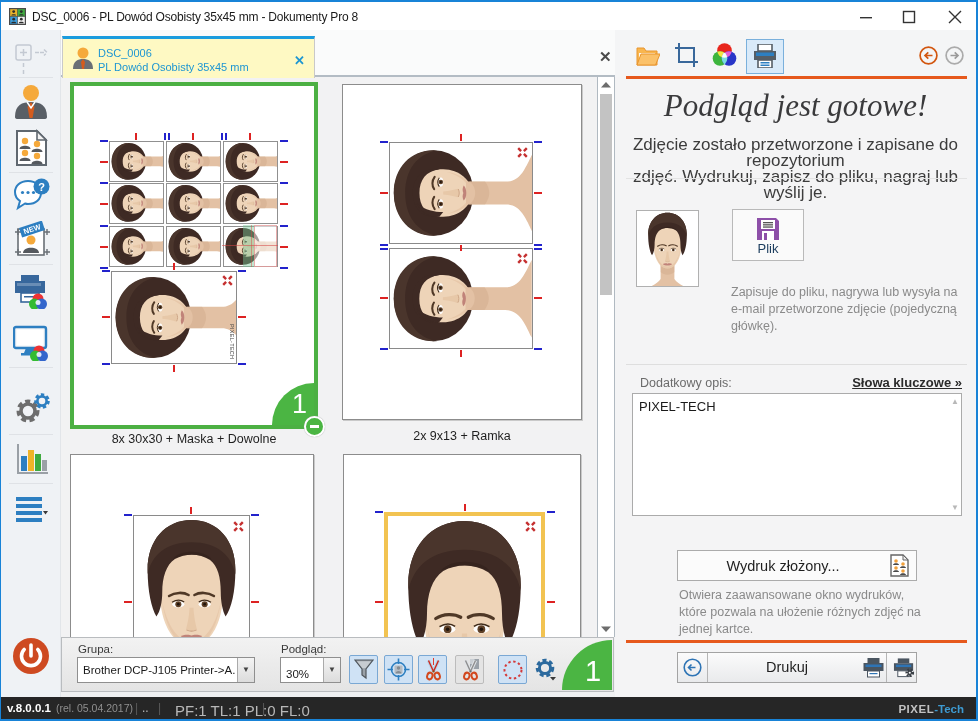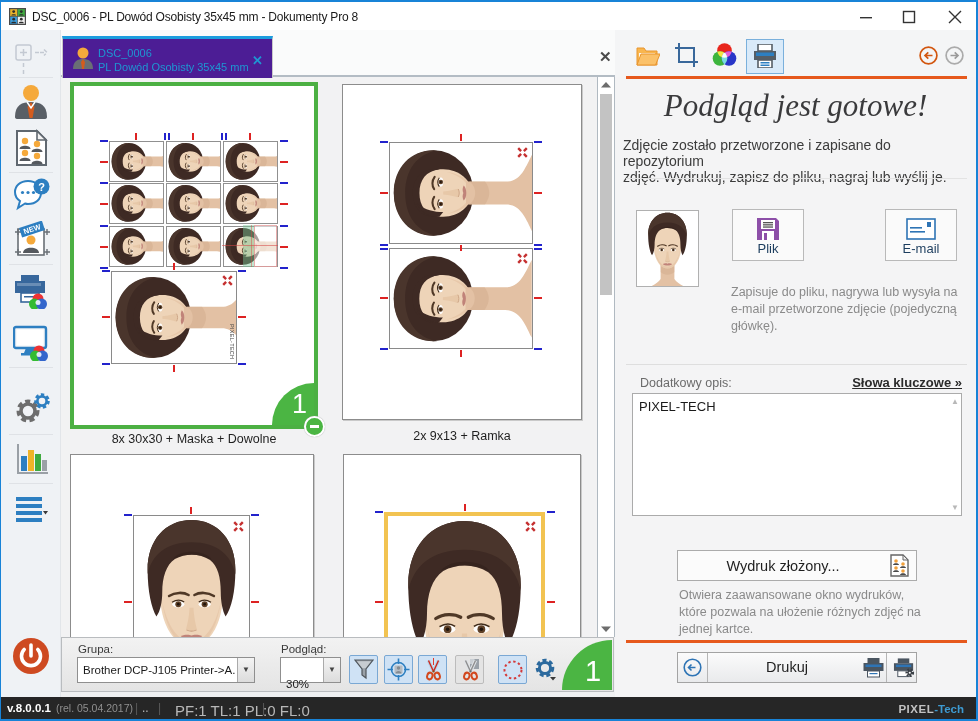--- a/index.html
+++ b/index.html
@@ -17,7 +17,7 @@
 .sdiv { position:absolute; left:8px; width:44px; height:1px; background:#dfe2e6; }
 
 #tabbar { position:absolute; left:61px; top:30px; width:554px; height:47px; background:#fafbfb; border-bottom:2px solid #b3bcc4; }
-#tab { position:absolute; left:62px; top:36px; width:211px; height:42px; background:#4c1d95; border-left:1px solid #c9c9c9; border-right:1px solid #c9c9c9; border-top:3px solid #1a9cde; z-index:3; }
+#tab { position:absolute; left:62px; top:36px; width:253px; height:42px; background:#fef9c3; border-left:1px solid #c9c9c9; border-right:1px solid #c9c9c9; border-top:3px solid #1a9cde; z-index:3; }
 #tabtxt { position:absolute; left:35px; top:7px; font-size:11px; line-height:14px; color:#1e96d2; white-space:nowrap; }
 #tabclose { position:absolute; right:9px; top:14px; color:#1e96d2; font-size:13px; font-weight:bold; }
 #closeall { position:absolute; left:599px; top:48px; color:#4a4a4a; font-size:15px; font-weight:bold; z-index:2;}

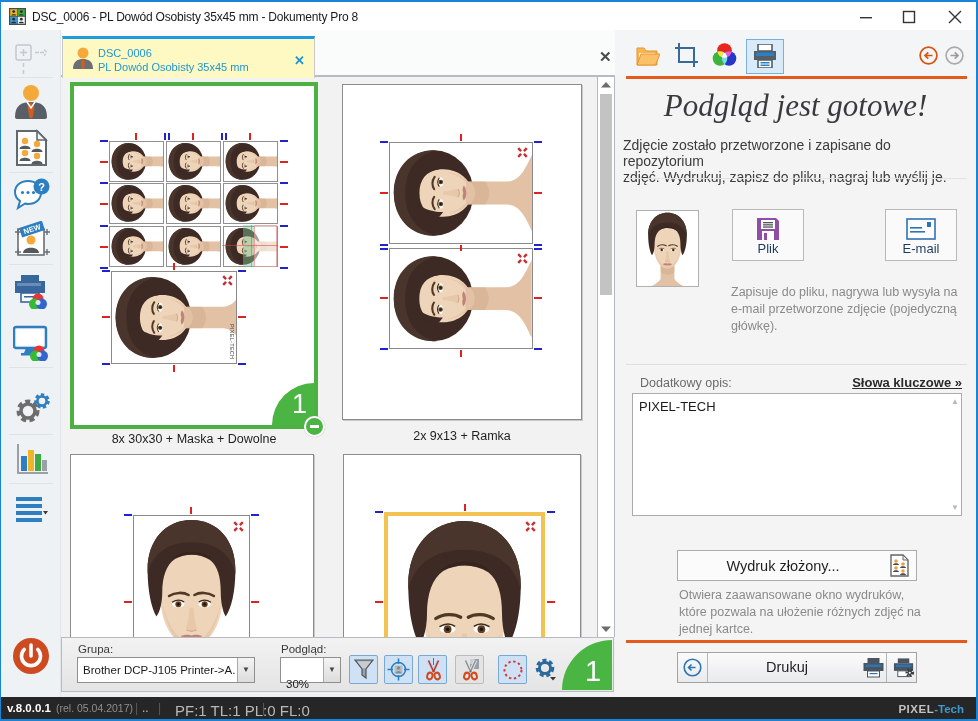--- a/index.html
+++ b/index.html
@@ -49,7 +49,7 @@
 #orangeline1 { position:absolute; left:11px; top:46px; width:341px; height:3px; background:#e6591d; }
 #orangeline2 { position:absolute; left:11px; top:610px; width:341px; height:3px; background:#e6591d; }
 #rtitle { position:absolute; left:0; top:58px; width:361px; text-align:center; font-size:31px; font-style:italic; font-family:"Liberation Serif", serif; color:#3a3a3c; }
-#rsub { position:absolute; left:8px; top:107px; width:345px; text-align:left; font-size:14px; color:#3c3c3c; line-height:16px; }
+#rsub { position:absolute; left:8px; top:107px; width:345px; text-align:center; font-size:17px; color:#3c3c3c; line-height:16px; }
 .bigbtn { position:absolute; top:179px; width:72px; height:52px; background:#fafafa; border:1px solid #b9b9b9; text-align:center; }
 .bigbtn .blab { position:absolute; bottom:4px; width:100%; font-size:13px; color:#1c3d5e; }
 #graytext1 { position:absolute; left:116px; top:254px; width:236px; font-size:12.5px; color:#8a8a8a; line-height:17px; }

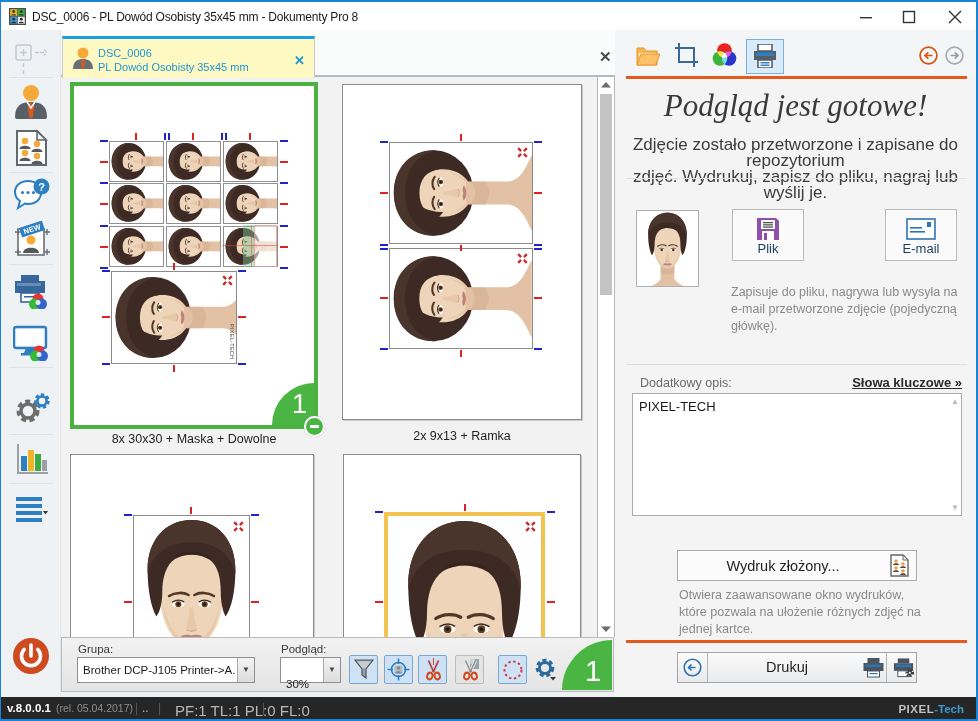--- a/index.html
+++ b/index.html
@@ -642,15 +642,6 @@
     </svg>
     <div class="blab">Plik</div>
   </div>
-  <div class="bigbtn" style="left:270px">
-    <svg style="margin-top:8px" width="30" height="22" viewBox="0 0 30 22">
-      <rect x="1" y="1" width="28" height="20" fill="#fff" stroke="#2e74b5" stroke-width="1.6"></rect>
-      <rect x="21" y="4" width="4" height="5" fill="#2e74b5"></rect>
-      <rect x="4" y="9" width="12" height="1.6" fill="#2e74b5"></rect>
-      <rect x="4" y="13" width="15" height="1.6" fill="#2e74b5"></rect>
-    </svg>
-    <div class="blab">E-mail</div>
-  </div>
   <div id="graytext1">Zapisuje do pliku, nagrywa lub wysyła na<br>e-mail przetworzone zdjęcie (pojedyczną<br>główkę).</div>
   <div id="divider2"></div>
   <div id="dodlbl">Dodatkowy opis:</div>

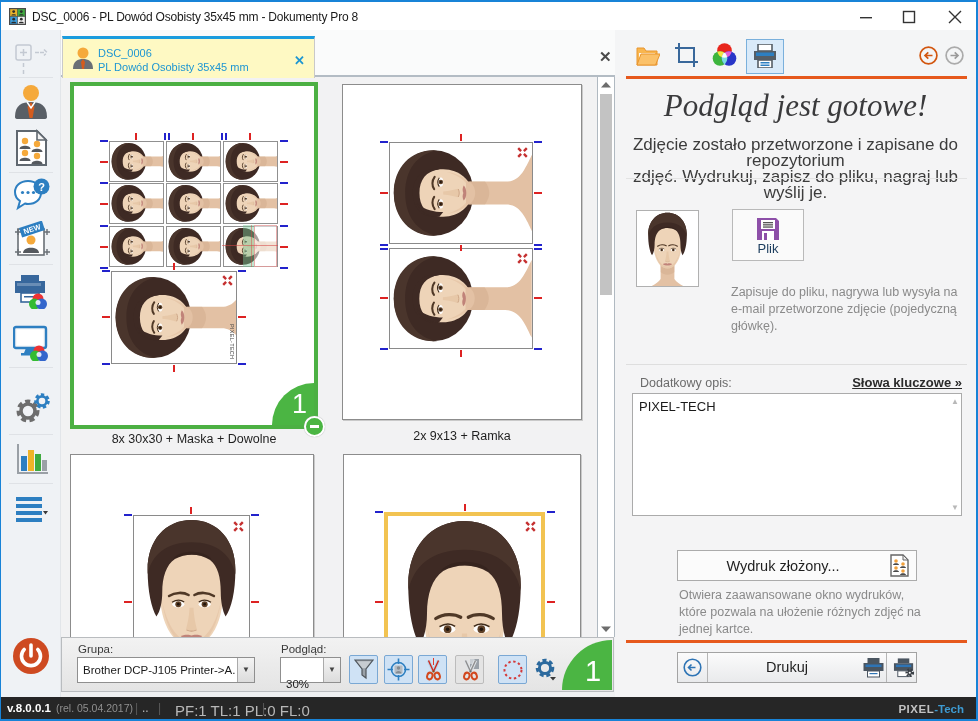--- a/index.html
+++ b/index.html
@@ -502,7 +502,7 @@
 </div>
 <div class="lbl abs" style="left:281px;top:643px;font-size:11.5px;color:#3a3a3a">Podgląd:</div>
 <div class="combo" style="left:280px;top:657px;width:61px">
-  <div class="txt" style="top:20px">30%</div>
+  <div class="txt" style="top:10px">30%</div>
   <div class="btn">▼</div>
 </div>
 

